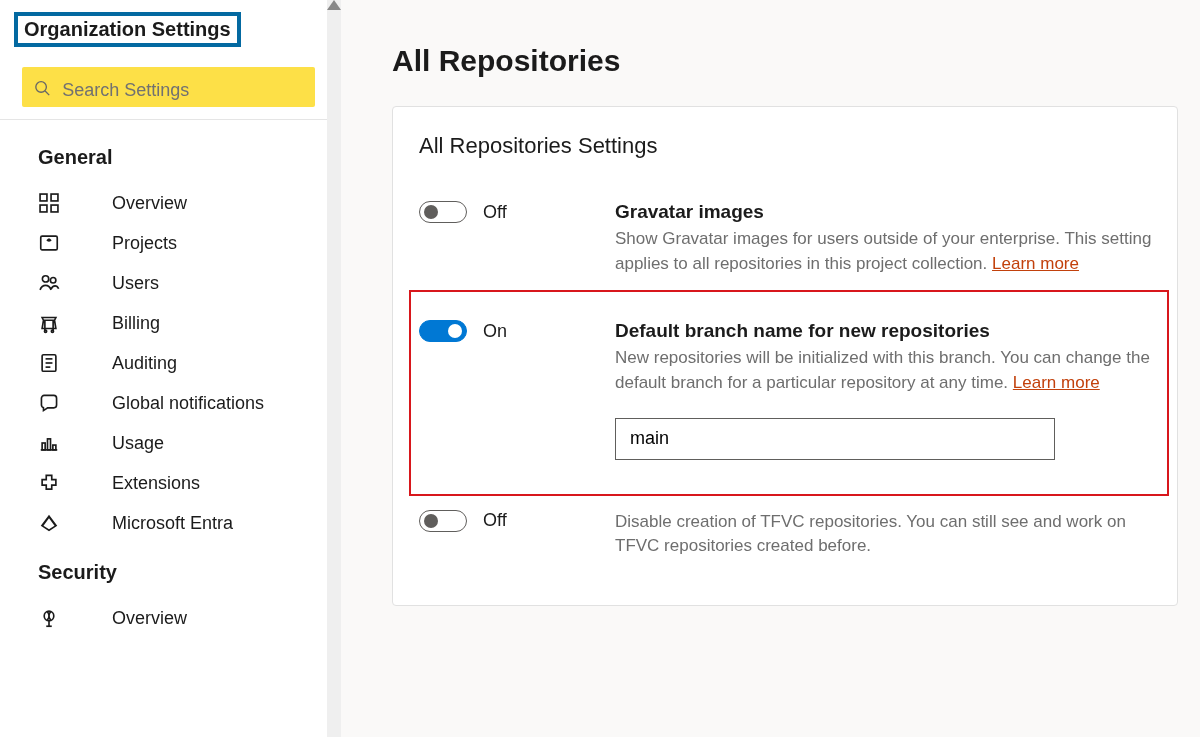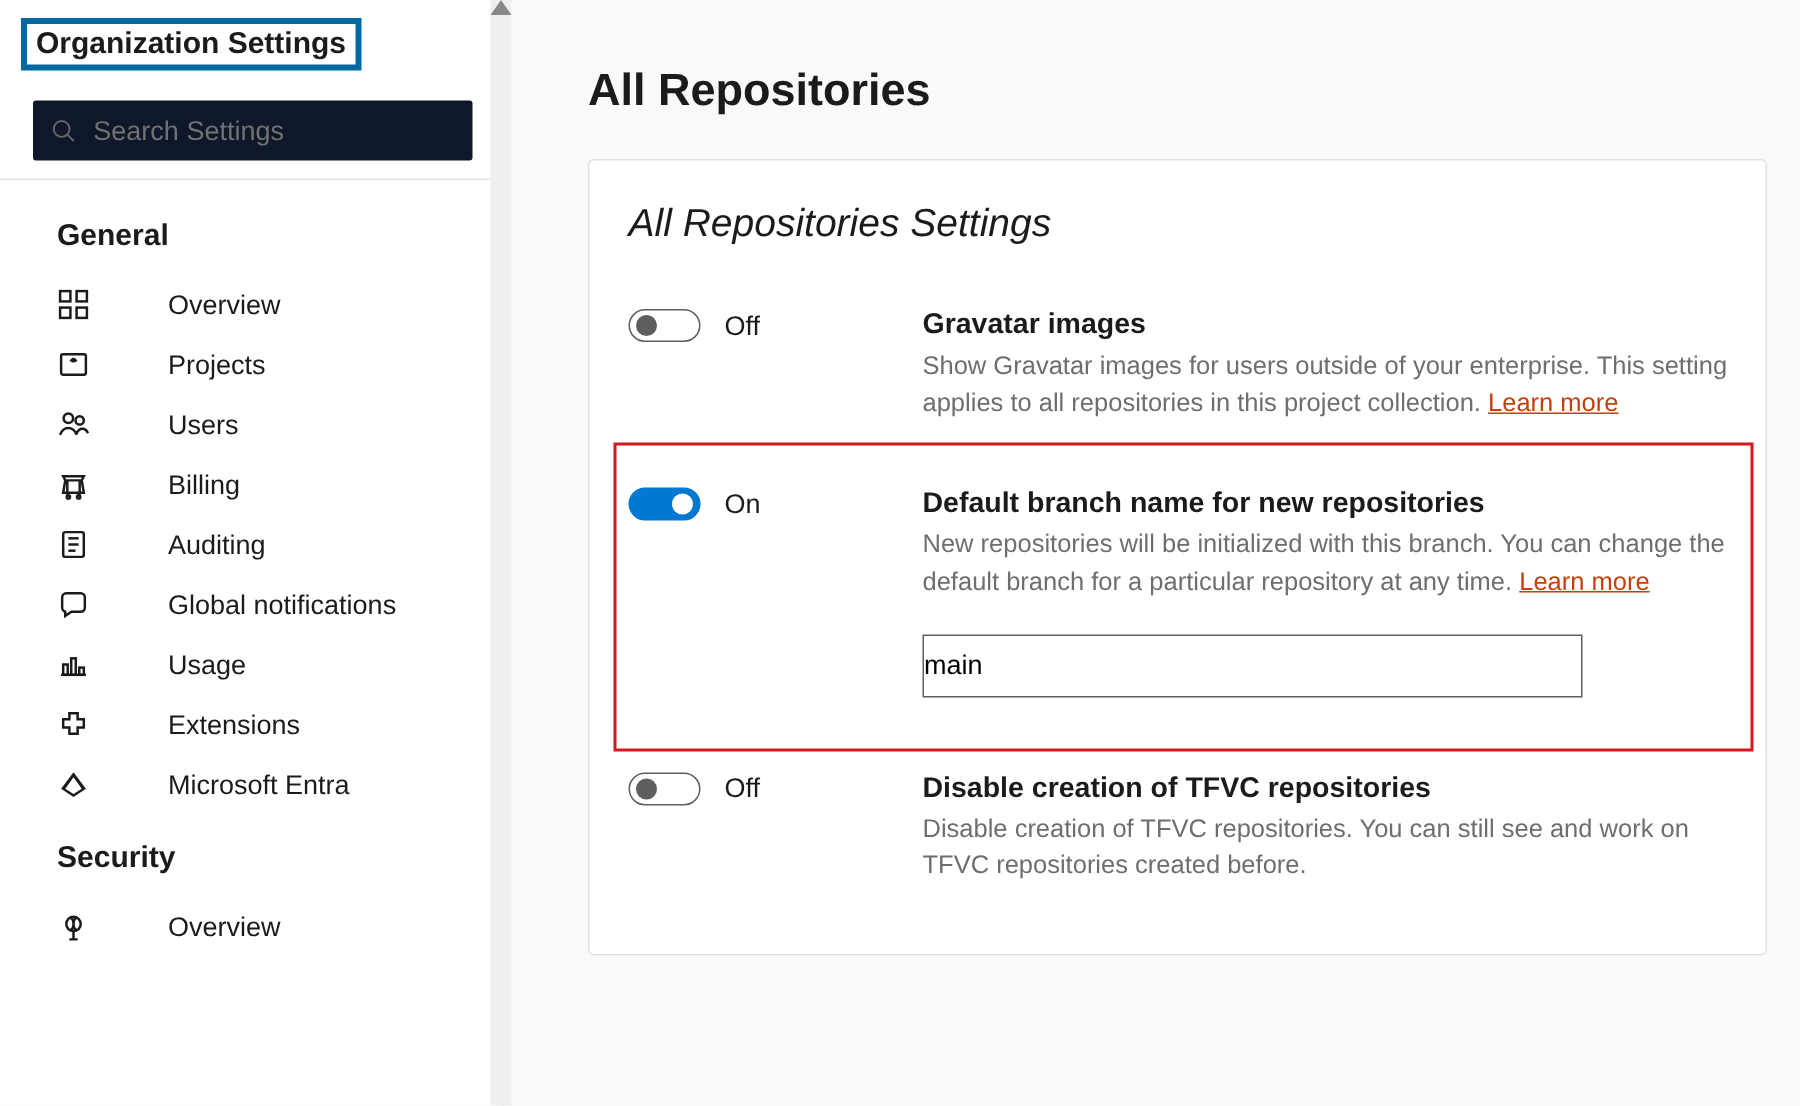--- a/index.html
+++ b/index.html
@@ -12,7 +12,7 @@
   .sidebar-title { font-size:20px; font-weight:700; display:inline-block; padding:2px 6px; }
   .highlight-red { border:4px solid #0369a1; }
 
-  .search-box { margin:6px 20px 12px 22px; background:#0f172a; display:flex; align-items:center; height:40px; padding:0 12px; border-radius:2px; }
+  .search-box { margin:6px 20px 12px 22px; background:#fde047; display:flex; align-items:flex-start; height:40px; padding:12px 12px; border-radius:2px; }
   .search-box .icon { width:18px; height:18px; color:#666; display:flex; align-items:center; justify-content:center; }
   .search-box input { background:transparent; border:none; outline:none; font-size:18px; color:#666; margin-left:10px; width:100%; }
   .search-box input::placeholder { color:#717171; }

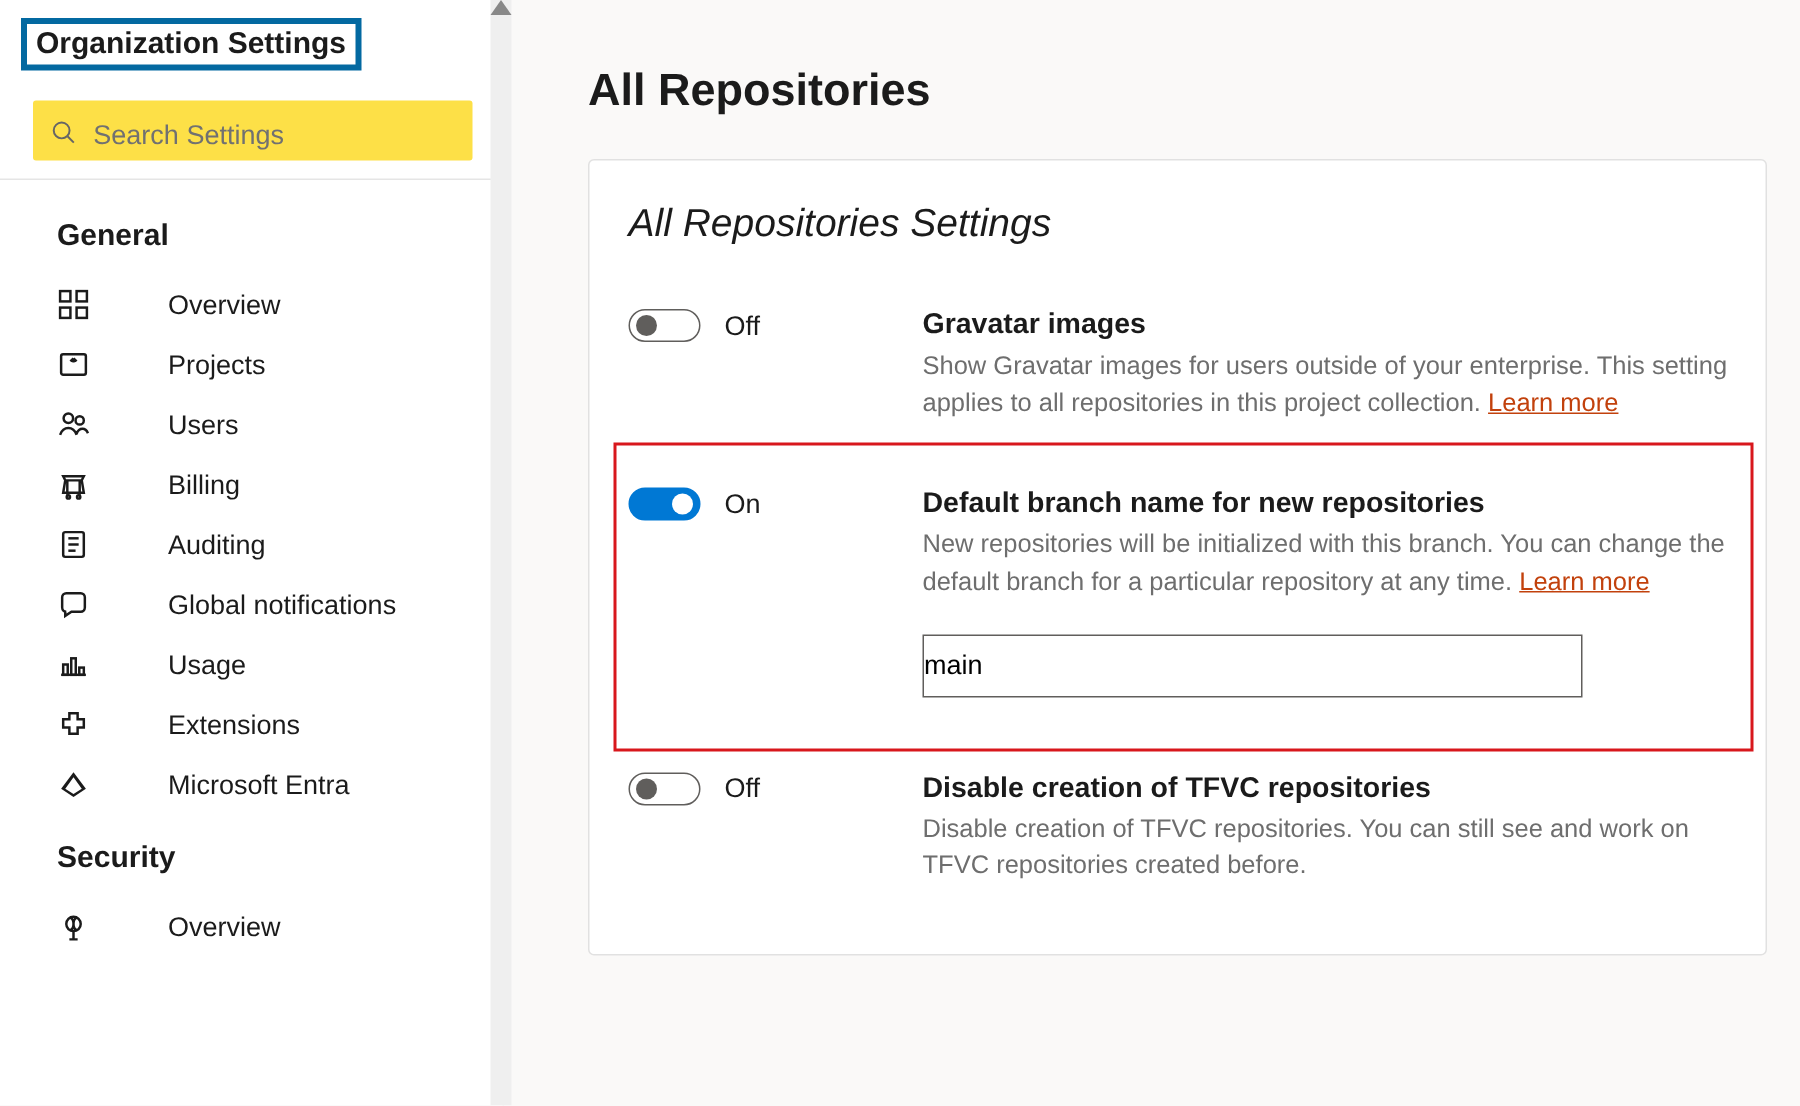--- a/index.html
+++ b/index.html
@@ -32,7 +32,7 @@
   .main { flex:1; padding:28px 22px 0 56px; overflow:hidden; }
   .page-title { font-size:30px; font-weight:700; margin:16px 0 28px 0; }
   .card { background:#fff; border:1px solid #e1e1e1; border-radius:4px; padding:26px 22px 32px 26px; }
-  .card-title { font-size:26px; font-weight:400; margin:0 0 28px 0;font-style:italic; }
+  .card-title { font-size:22px; font-weight:400; margin:0 0 28px 0; }
 
   .setting-row { display:flex; align-items:flex-start; padding:14px 0; }
   .toggle-col { width:196px; display:flex; align-items:center; }

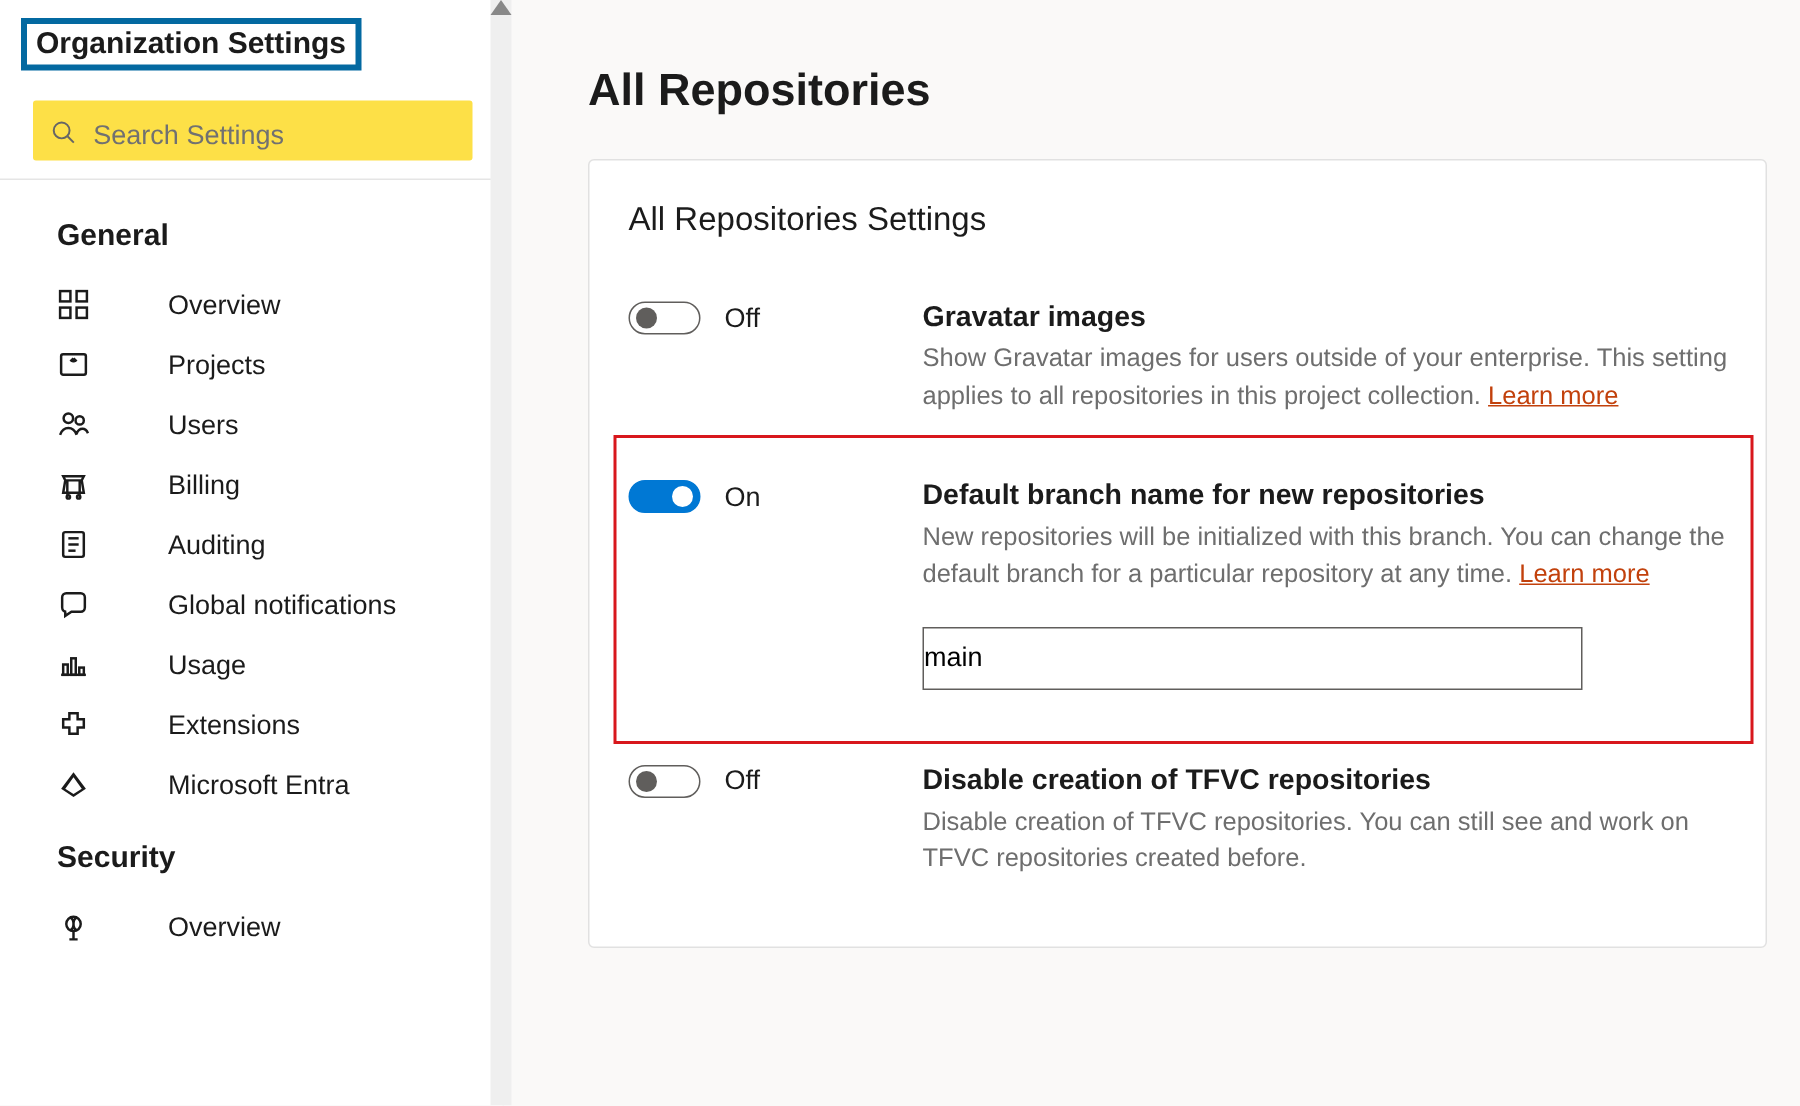--- a/index.html
+++ b/index.html
@@ -47,7 +47,7 @@
   .toggle.on .knob { background:#fff; left:auto; right:4px; }
   .toggle-label { font-size:18px; margin-left:16px; }
 
-  .branch-input { margin-top:22px; width:440px; height:42px; border:1px solid #605e5c; font-size:18px; padding:0 0; outline:none; }
+  .branch-input { margin-top:22px; width:440px; height:42px; border:1px solid #605e5c; font-size:18px; padding:0 14px; outline:none; }
 
   .highlight-block { border:2px solid #d8171c; padding:14px 8px 20px 8px; margin-left:-10px; margin-right:-14px; }
 

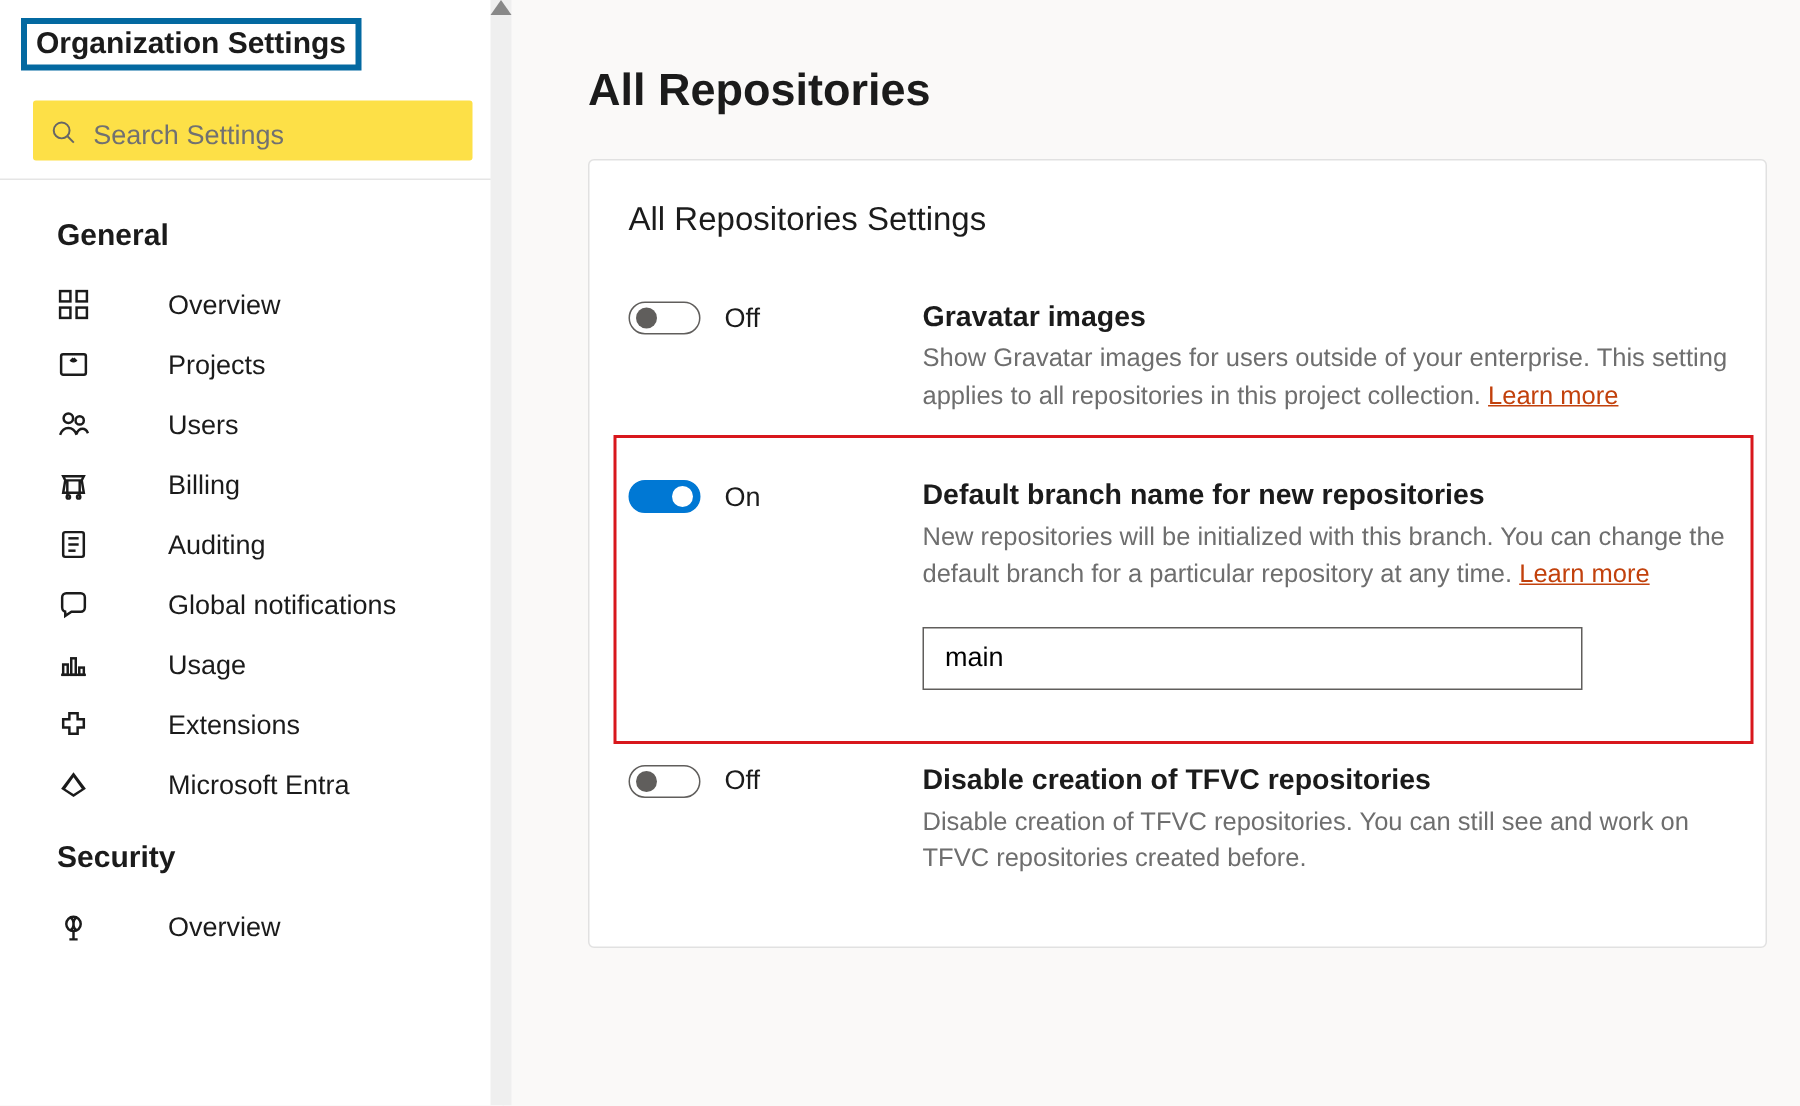--- a/index.html
+++ b/index.html
@@ -228,7 +228,6 @@
         <span class="toggle-label">Off</span>
       </div>
       <div class="text-col">
-        <div class="setting-title">Disable creation of TFVC repositories</div>
         <div class="setting-desc">Disable creation of TFVC repositories. You can still see and work on TFVC repositories created before.</div>
       </div>
     </div>

